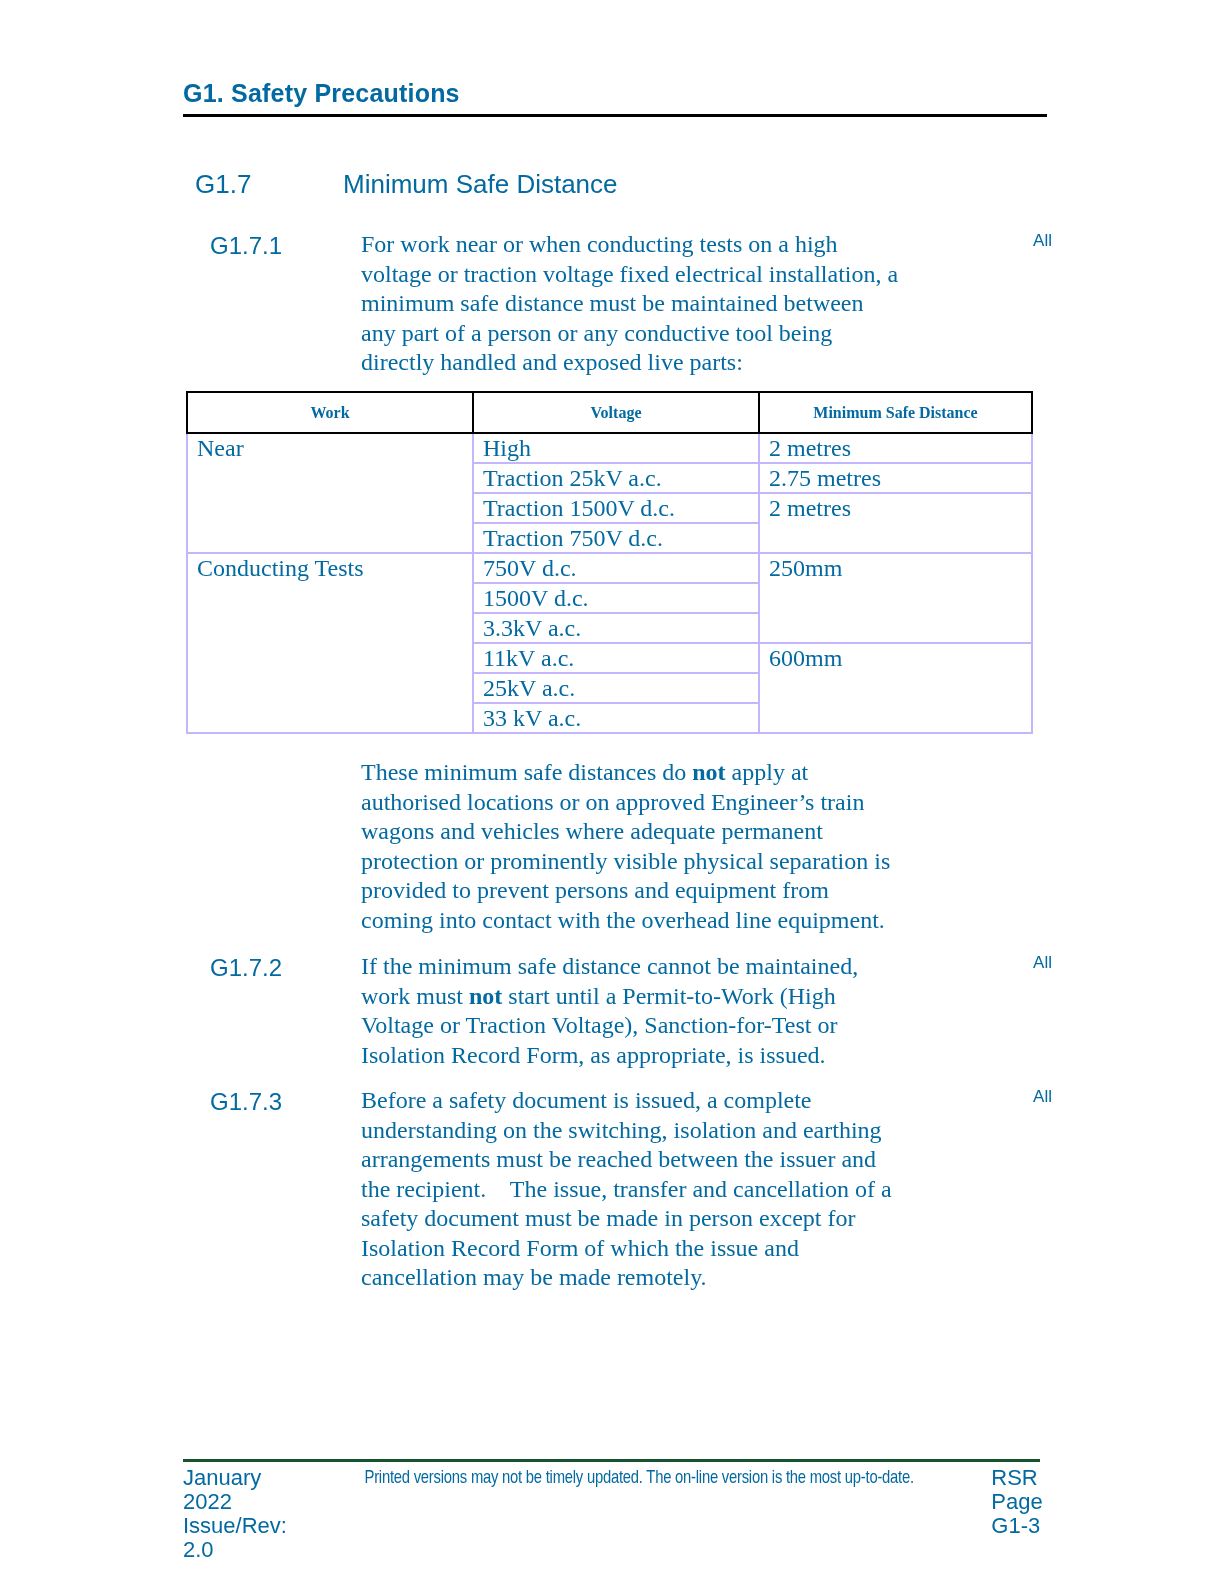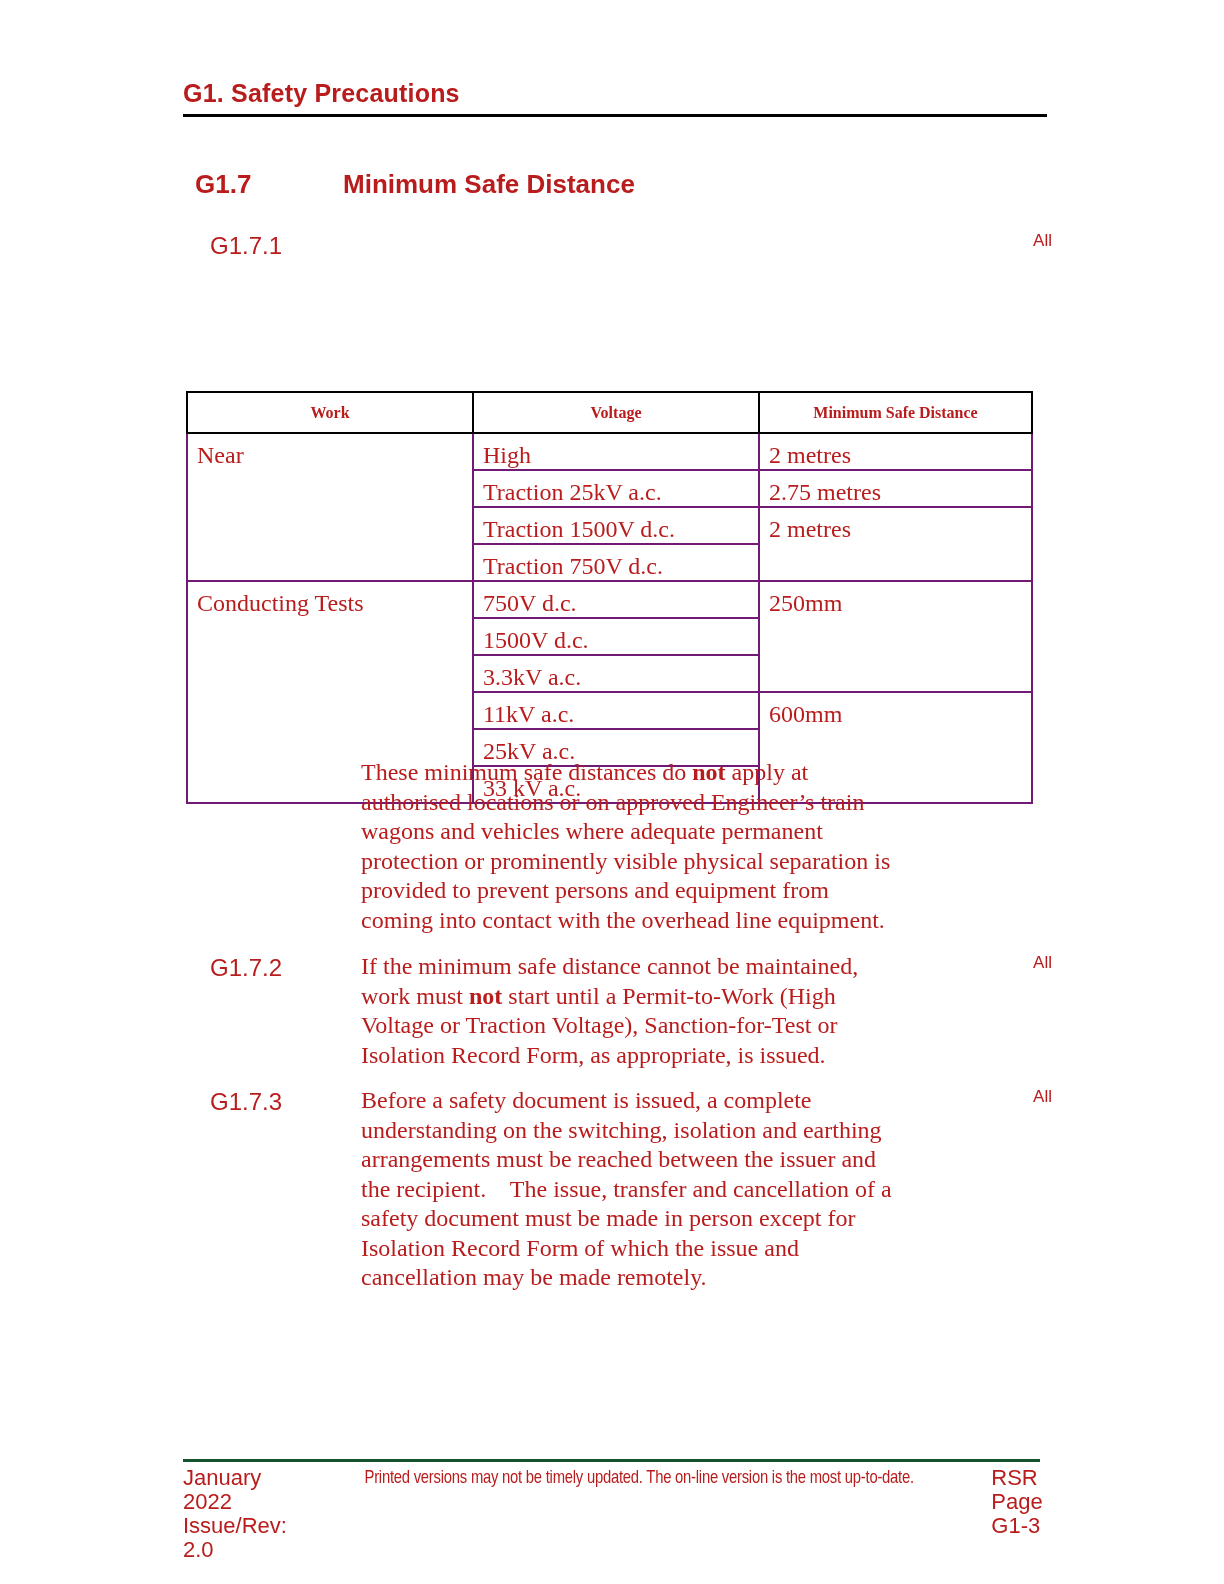--- a/index.html
+++ b/index.html
@@ -6,7 +6,7 @@
   .page {
     position:relative;
     width:1224px; height:1584px;
-    background:#ffffff; color:#b91c1c;
+    background:#ffffff; color:#0369a1;
     overflow:hidden;
     font-family:"Liberation Serif", serif;
   }

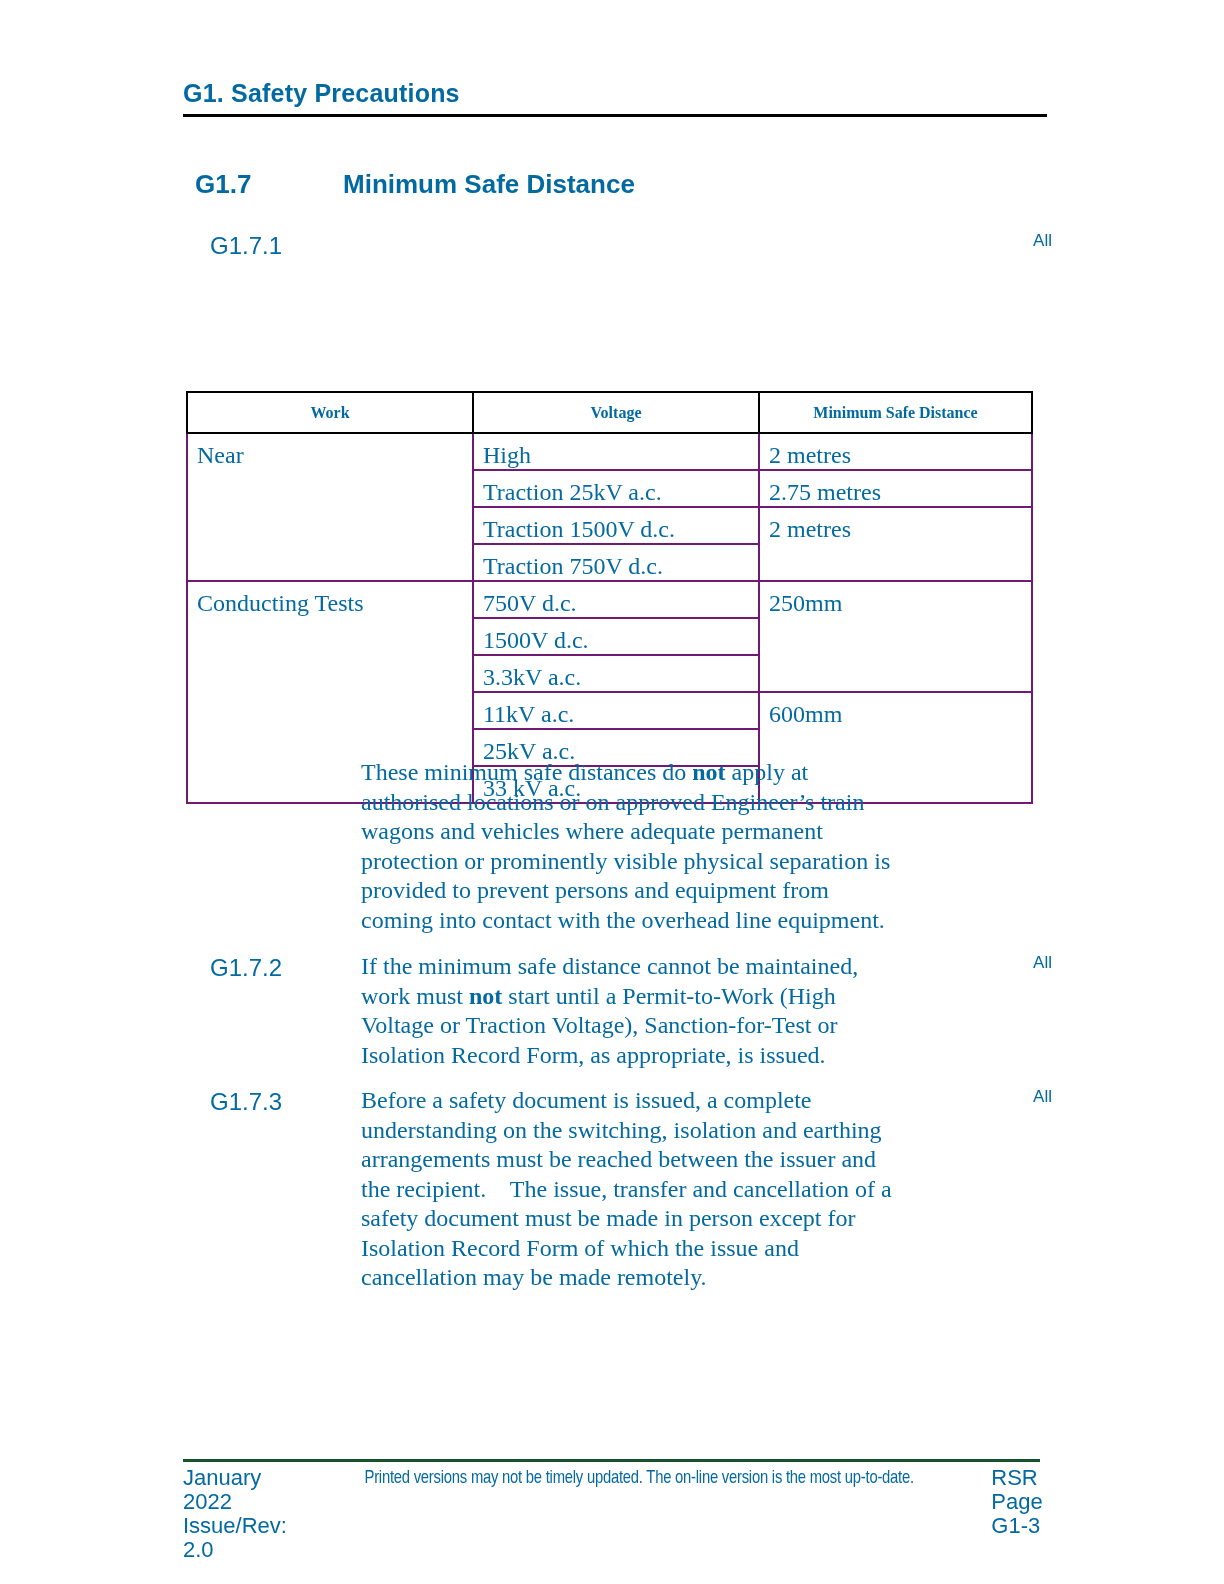--- a/index.html
+++ b/index.html
@@ -23,7 +23,7 @@
   .section-head {
     position:absolute; left:183px; top:170px; width:857px; height:30px;
     font-family:"Liberation Sans", sans-serif;
-    font-weight:bold; font-size:26px; line-height:28px;
+    font-weight:normal; font-size:26px; line-height:28px;
   }
   .sec-num { position:absolute; left:12px; top:0; }
   .sec-title { position:absolute; left:160px; top:0; }

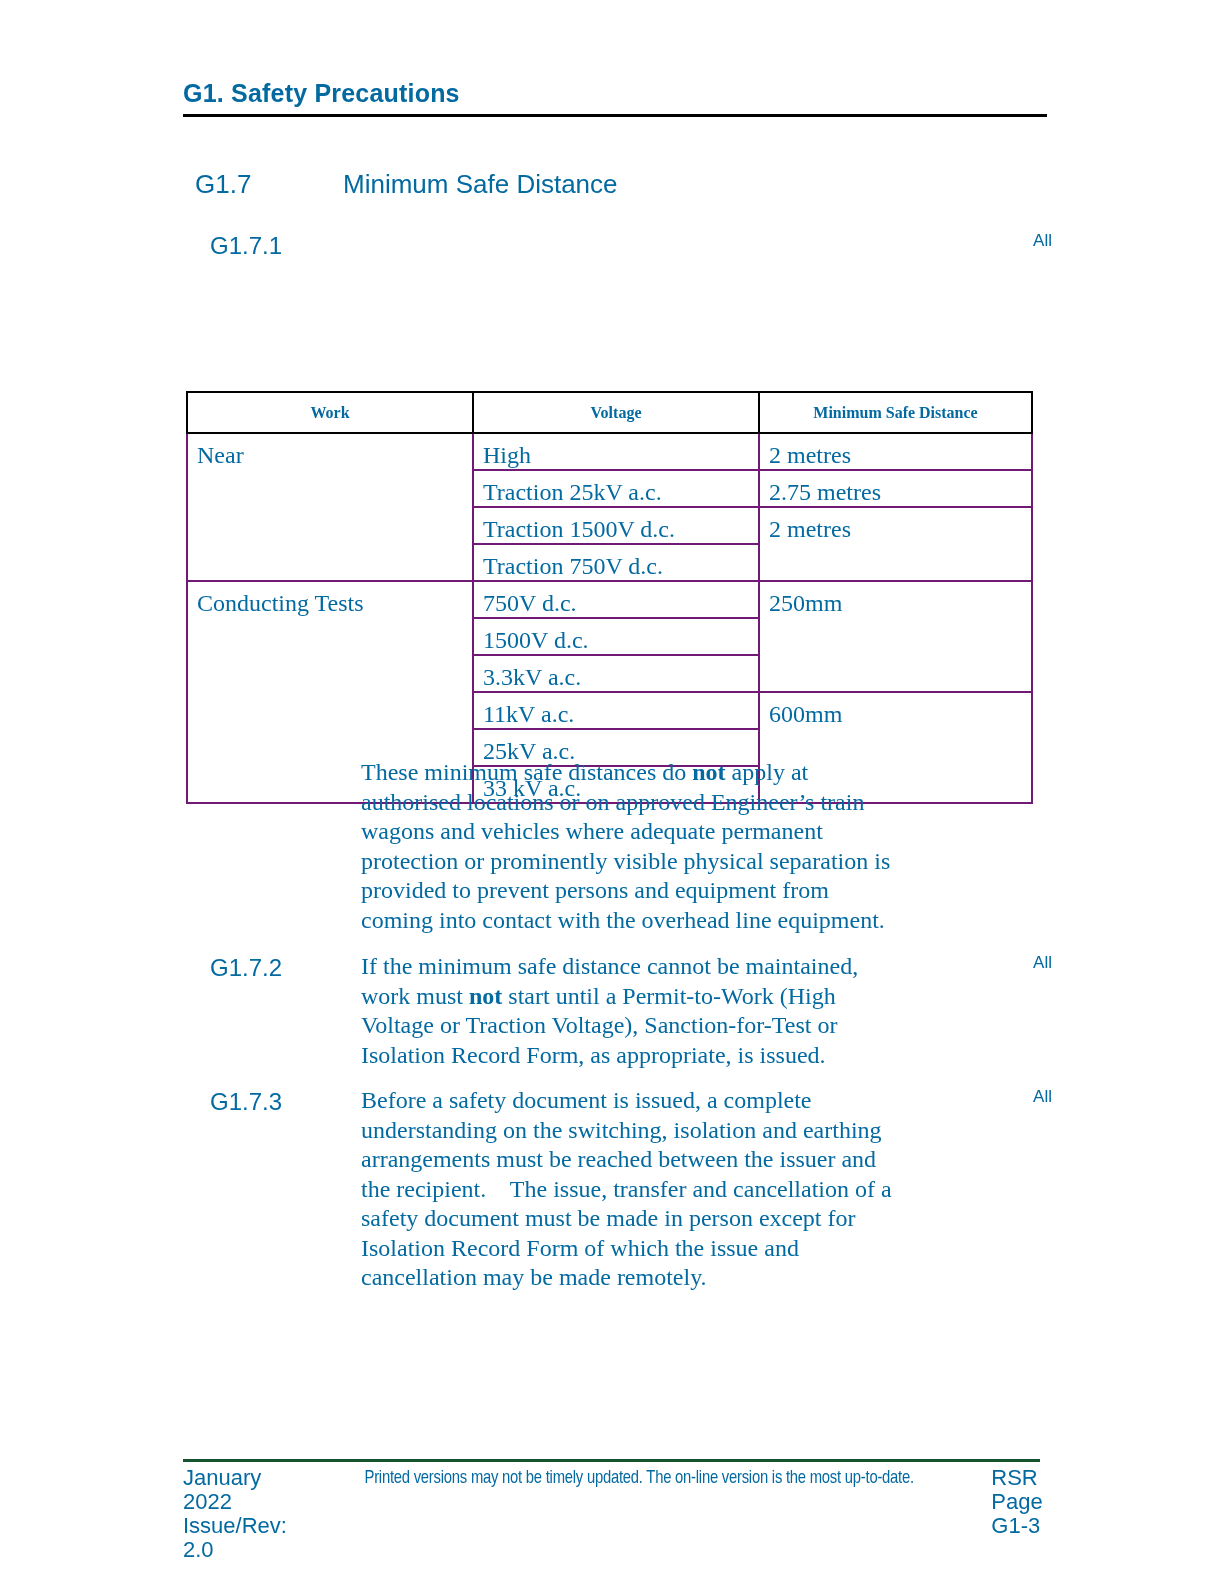--- a/index.html
+++ b/index.html
@@ -94,6 +94,11 @@
 
   <div class="clause" style="top:214px">
     <span class="cl-num">G1.7.1</span>
+    <div class="cl-body">For work near or when conducting tests on a high
+voltage or traction voltage fixed electrical installation, a
+minimum safe distance must be maintained between
+any part of a person or any conductive tool being
+directly handled and exposed live parts:</div>
     <span class="cl-tag">All</span>
   </div>
 

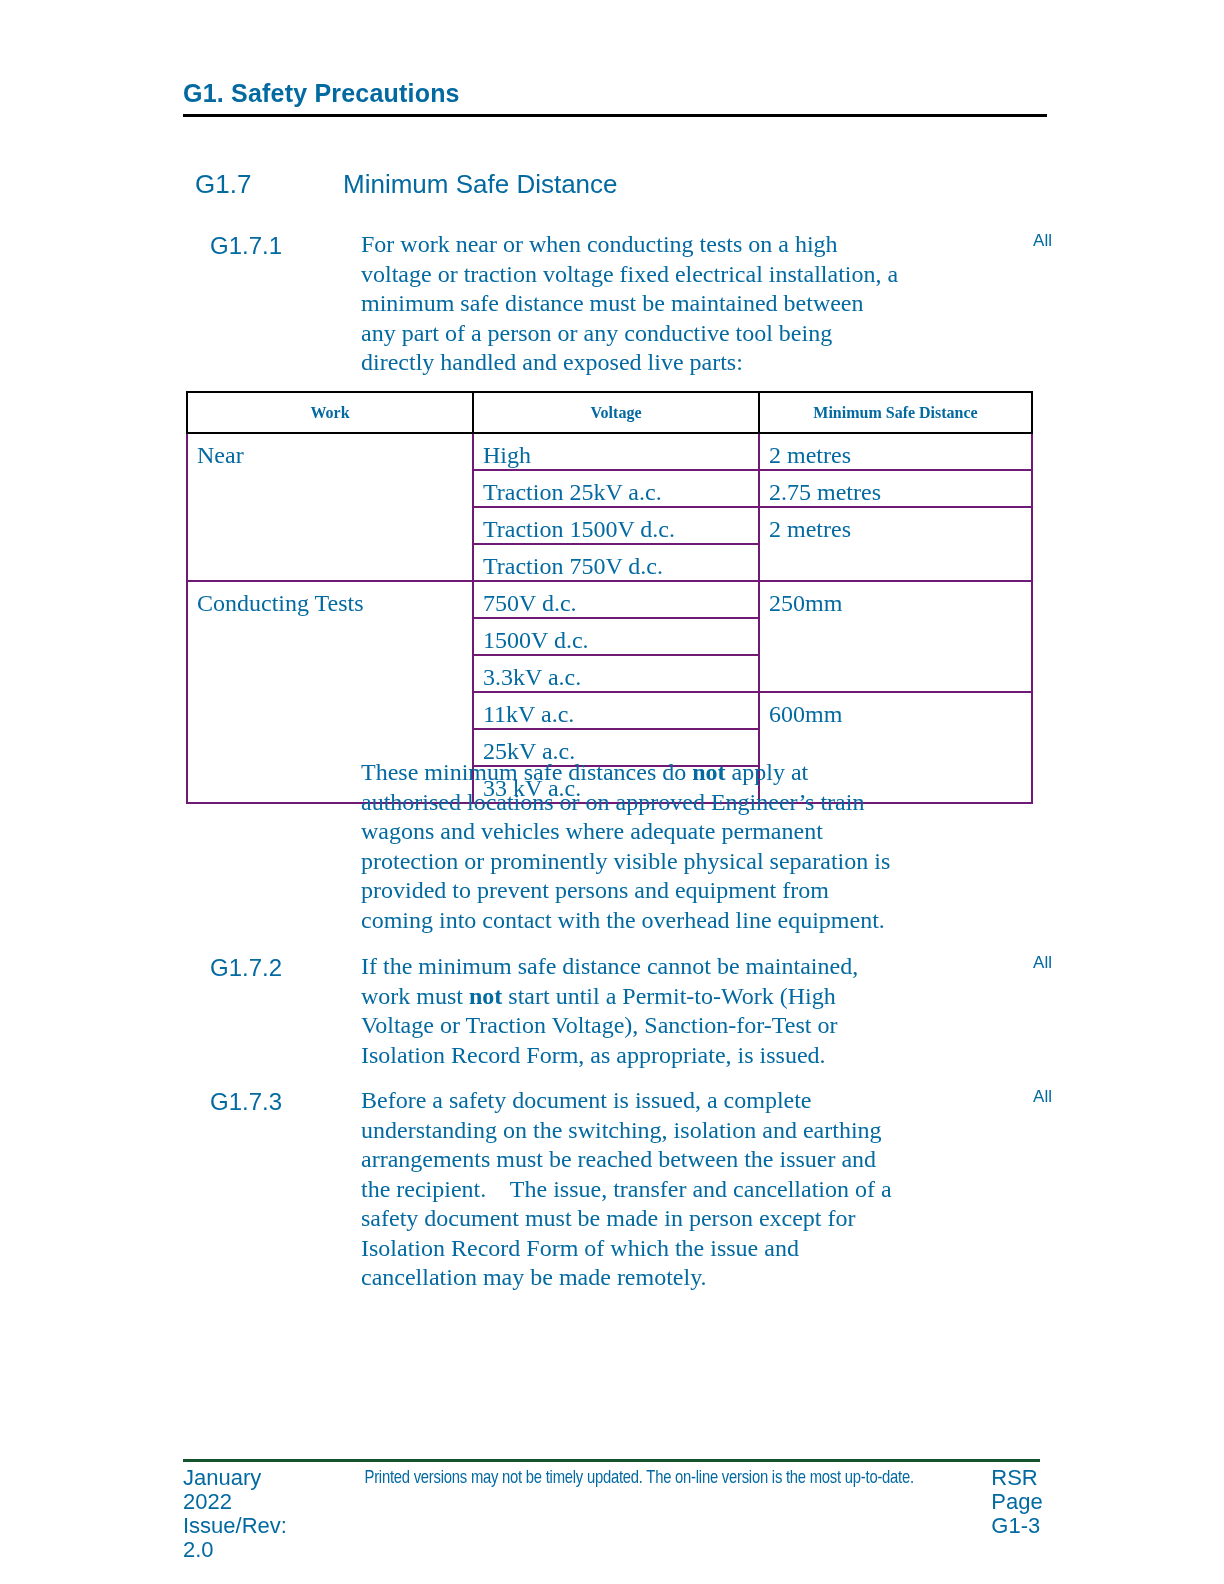--- a/index.html
+++ b/index.html
@@ -59,11 +59,11 @@
     padding:0 2px;
   }
   .sd-table td {
-    border:2px solid #701a75;
+    border:2px solid #c4b5fd;
     height:27px;
     font-size:24px; line-height:27px;
     text-align:left; vertical-align:top;
-    padding:8px 4px 0 9px;
+    padding:1px 4px 0 9px;
     overflow:hidden;
   }
   

